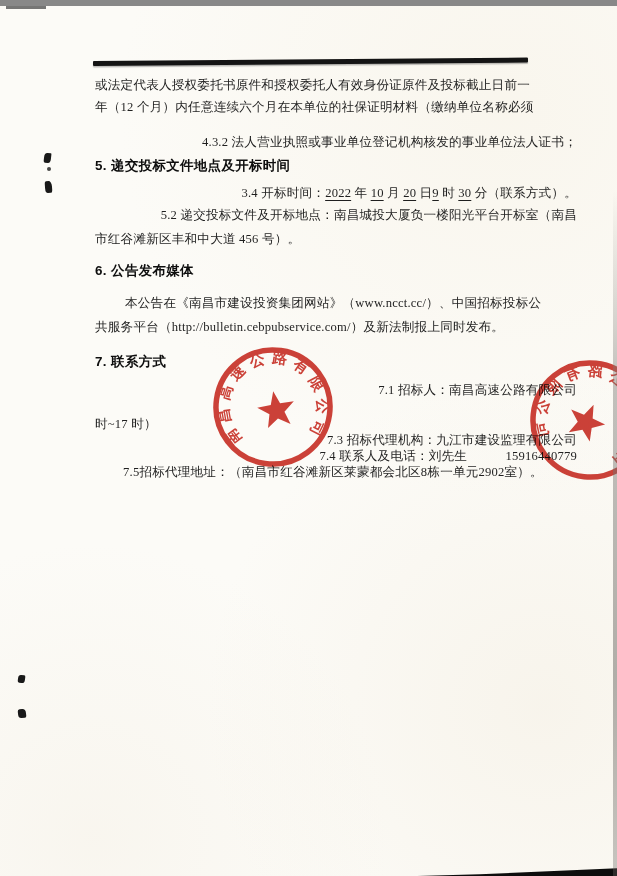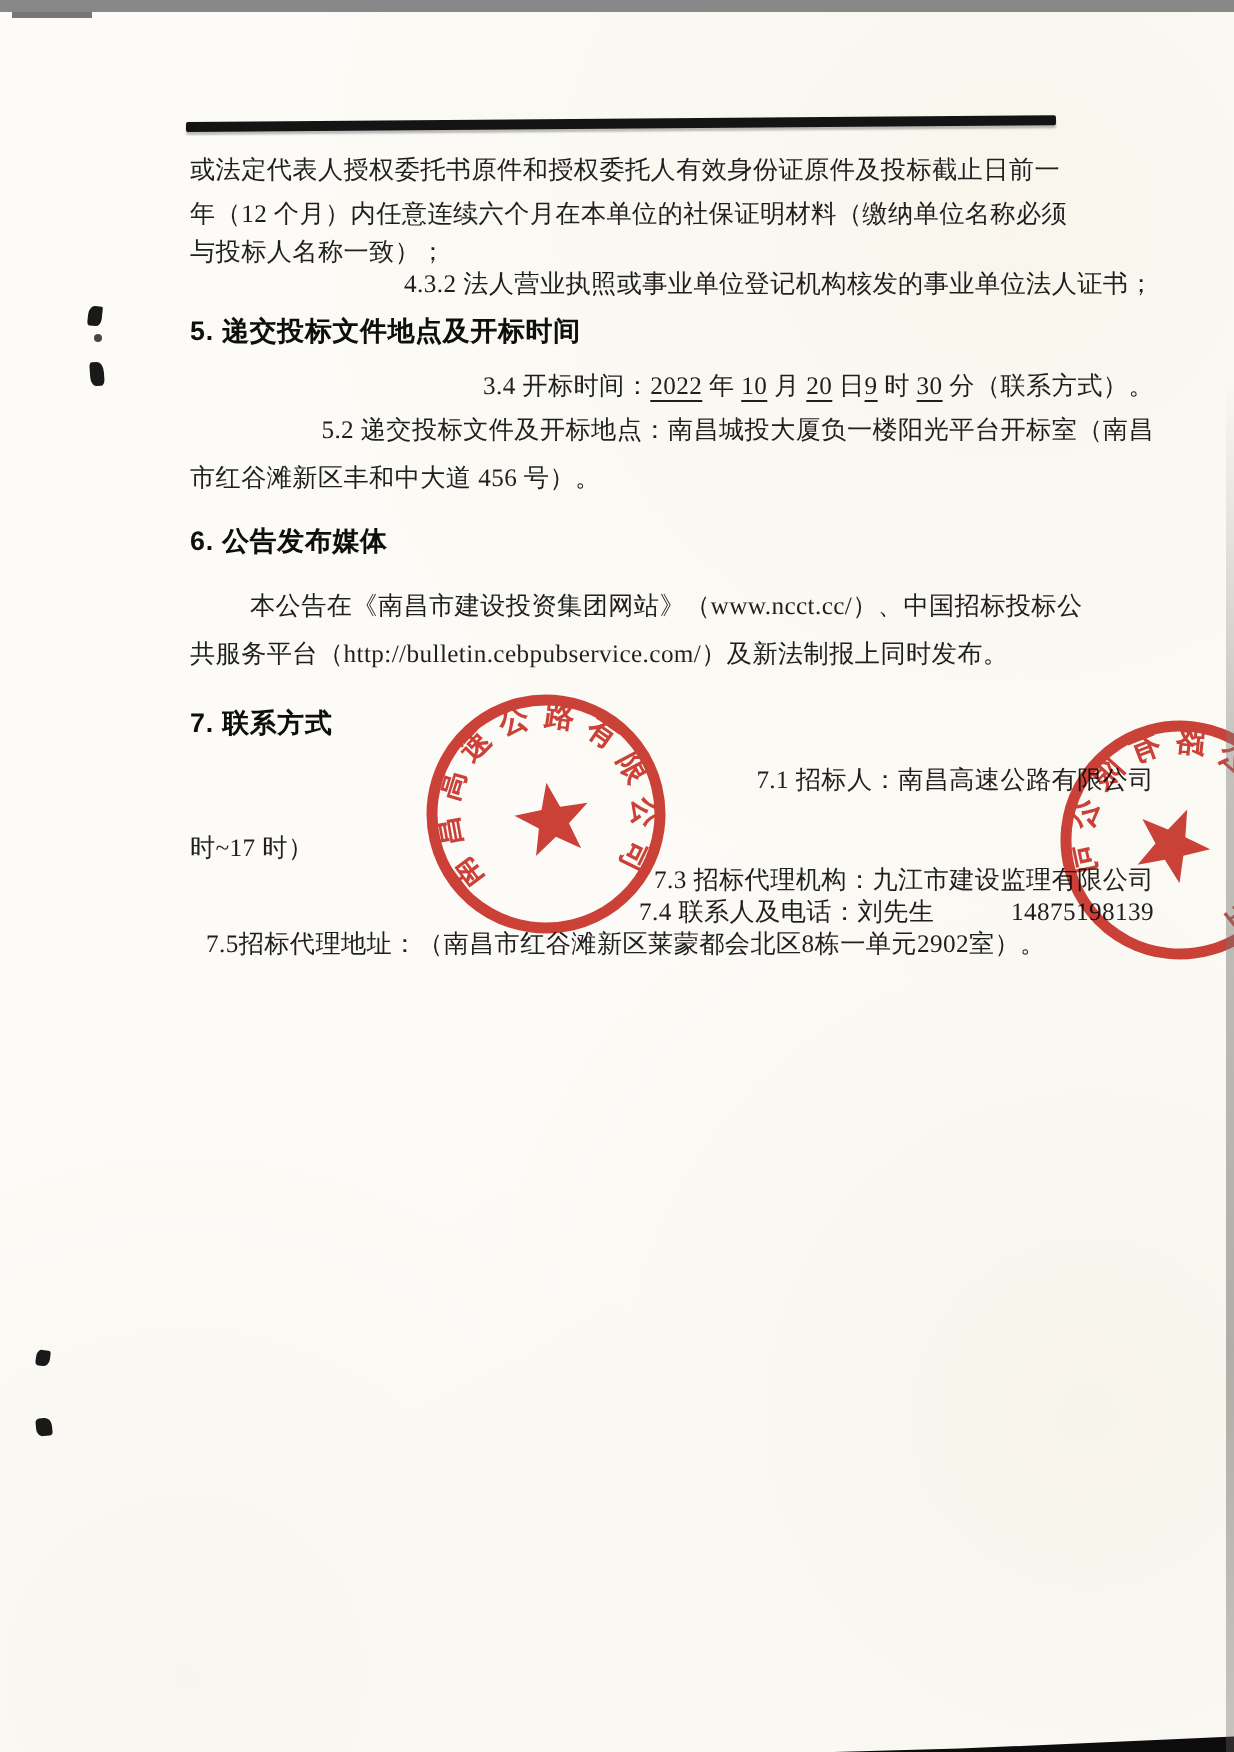--- a/index.html
+++ b/index.html
@@ -66,7 +66,6 @@
 
   <div class="line" style="top:71px">或法定代表人授权委托书原件和授权委托人有效身份证原件及投标截止日前一</div>
   <div class="line" style="top:93px">年（12 个月）内任意连续六个月在本单位的社保证明材料（缴纳单位名称必须</div>
-  <div class="line" style="top:112px">与投标人名称一致）；</div>
 
   <div class="line ind" style="top:128px">4.3.2 法人营业执照或事业单位登记机构核发的事业单位法人证书；</div>
 

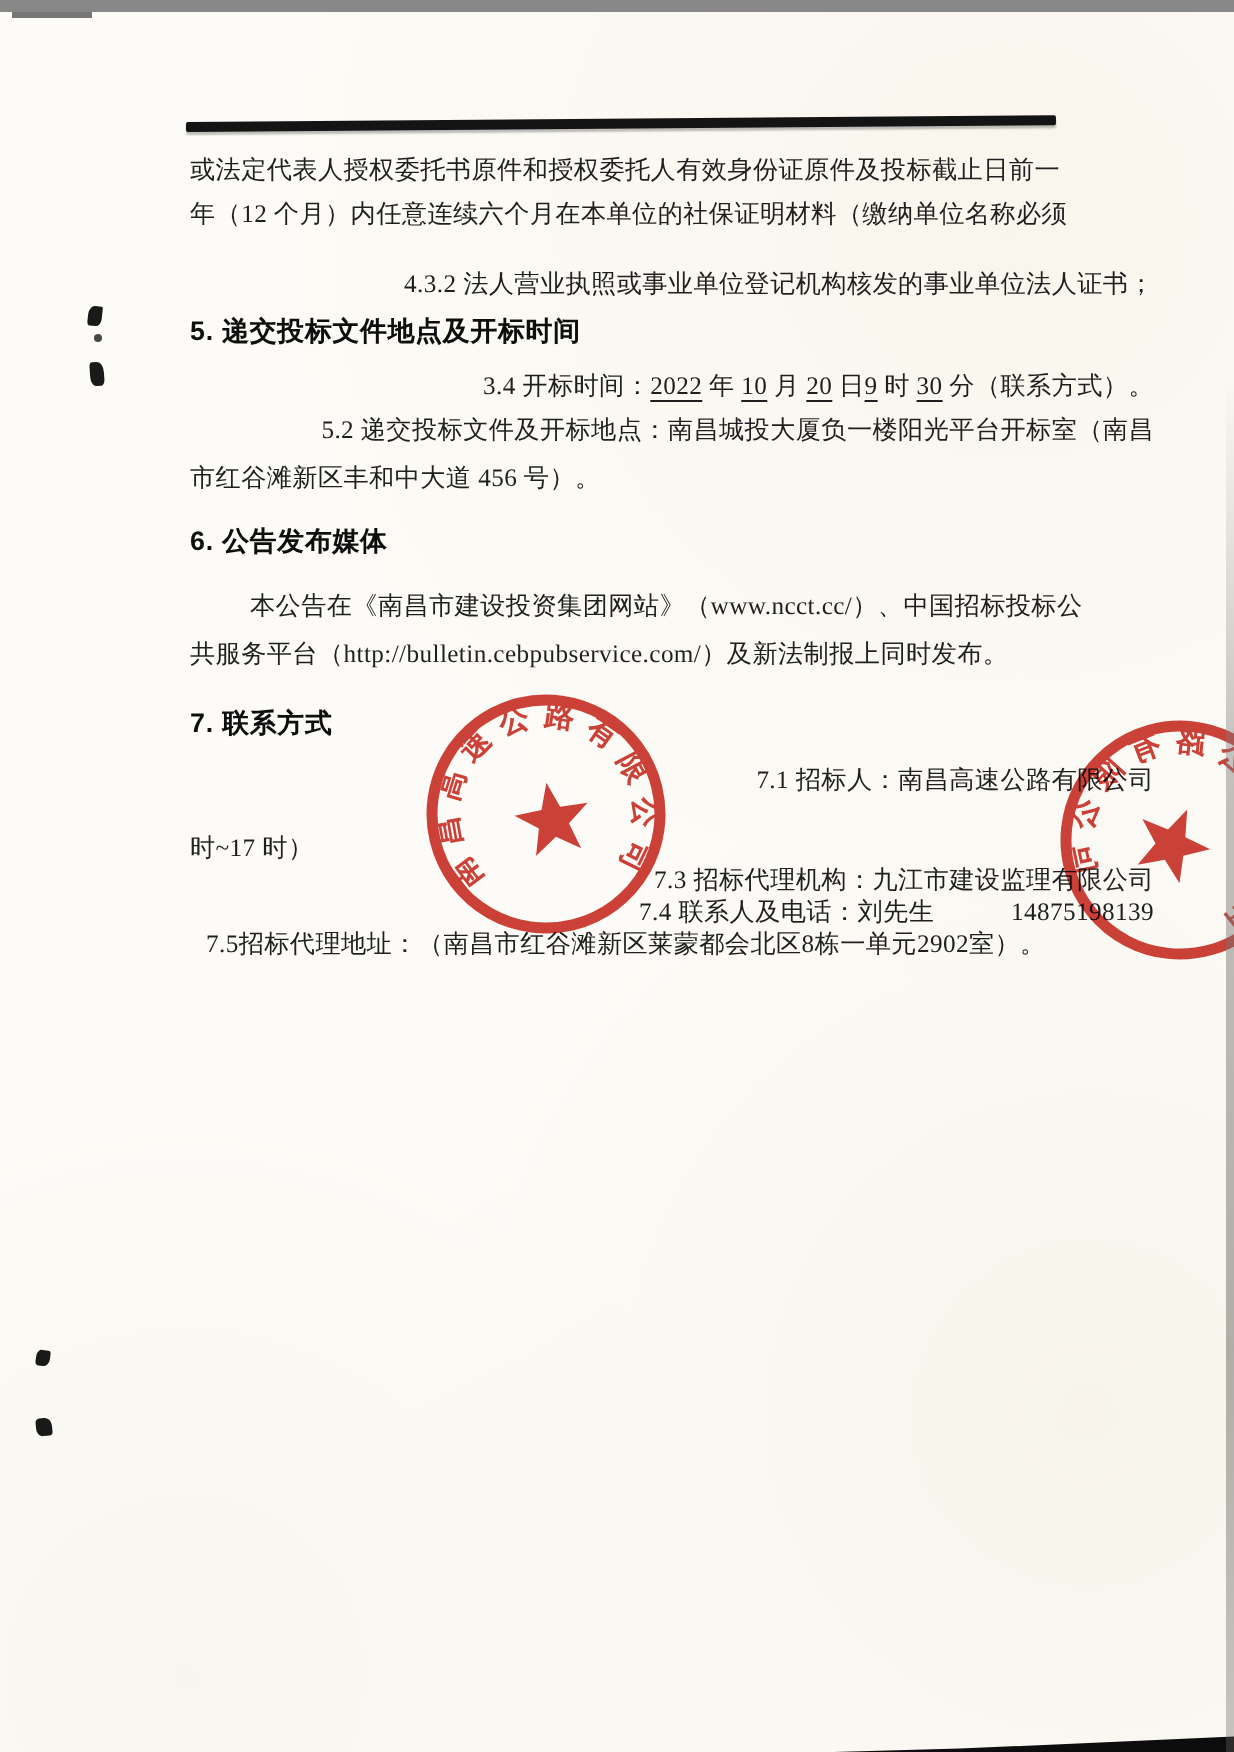--- a/index.html
+++ b/index.html
@@ -86,7 +86,7 @@
   <div class="line ind" style="top:376px">7.1 招标人：南昌高速公路有限公司</div>
   <div class="line" style="top:410px">时~17 时）</div>
   <div class="line ind" style="top:426px">7.3 招标代理机构：九江市建设监理有限公司</div>
-  <div class="line ind" style="top:442px">7.4 联系人及电话：刘先生　　　14875198139</div>
+  <div class="line ind" style="top:442px">7.4 联系人及电话：刘先生　　　15916440779</div>
   <div class="line ind-sm" style="top:458px">7.5招标代理地址：（南昌市红谷滩新区莱蒙都会北区8栋一单元2902室）。</div>
 
   <svg id="seal1" class="seal" style="left:203px; top:331px;" width="140" height="140" viewBox="-70 -70 140 140">

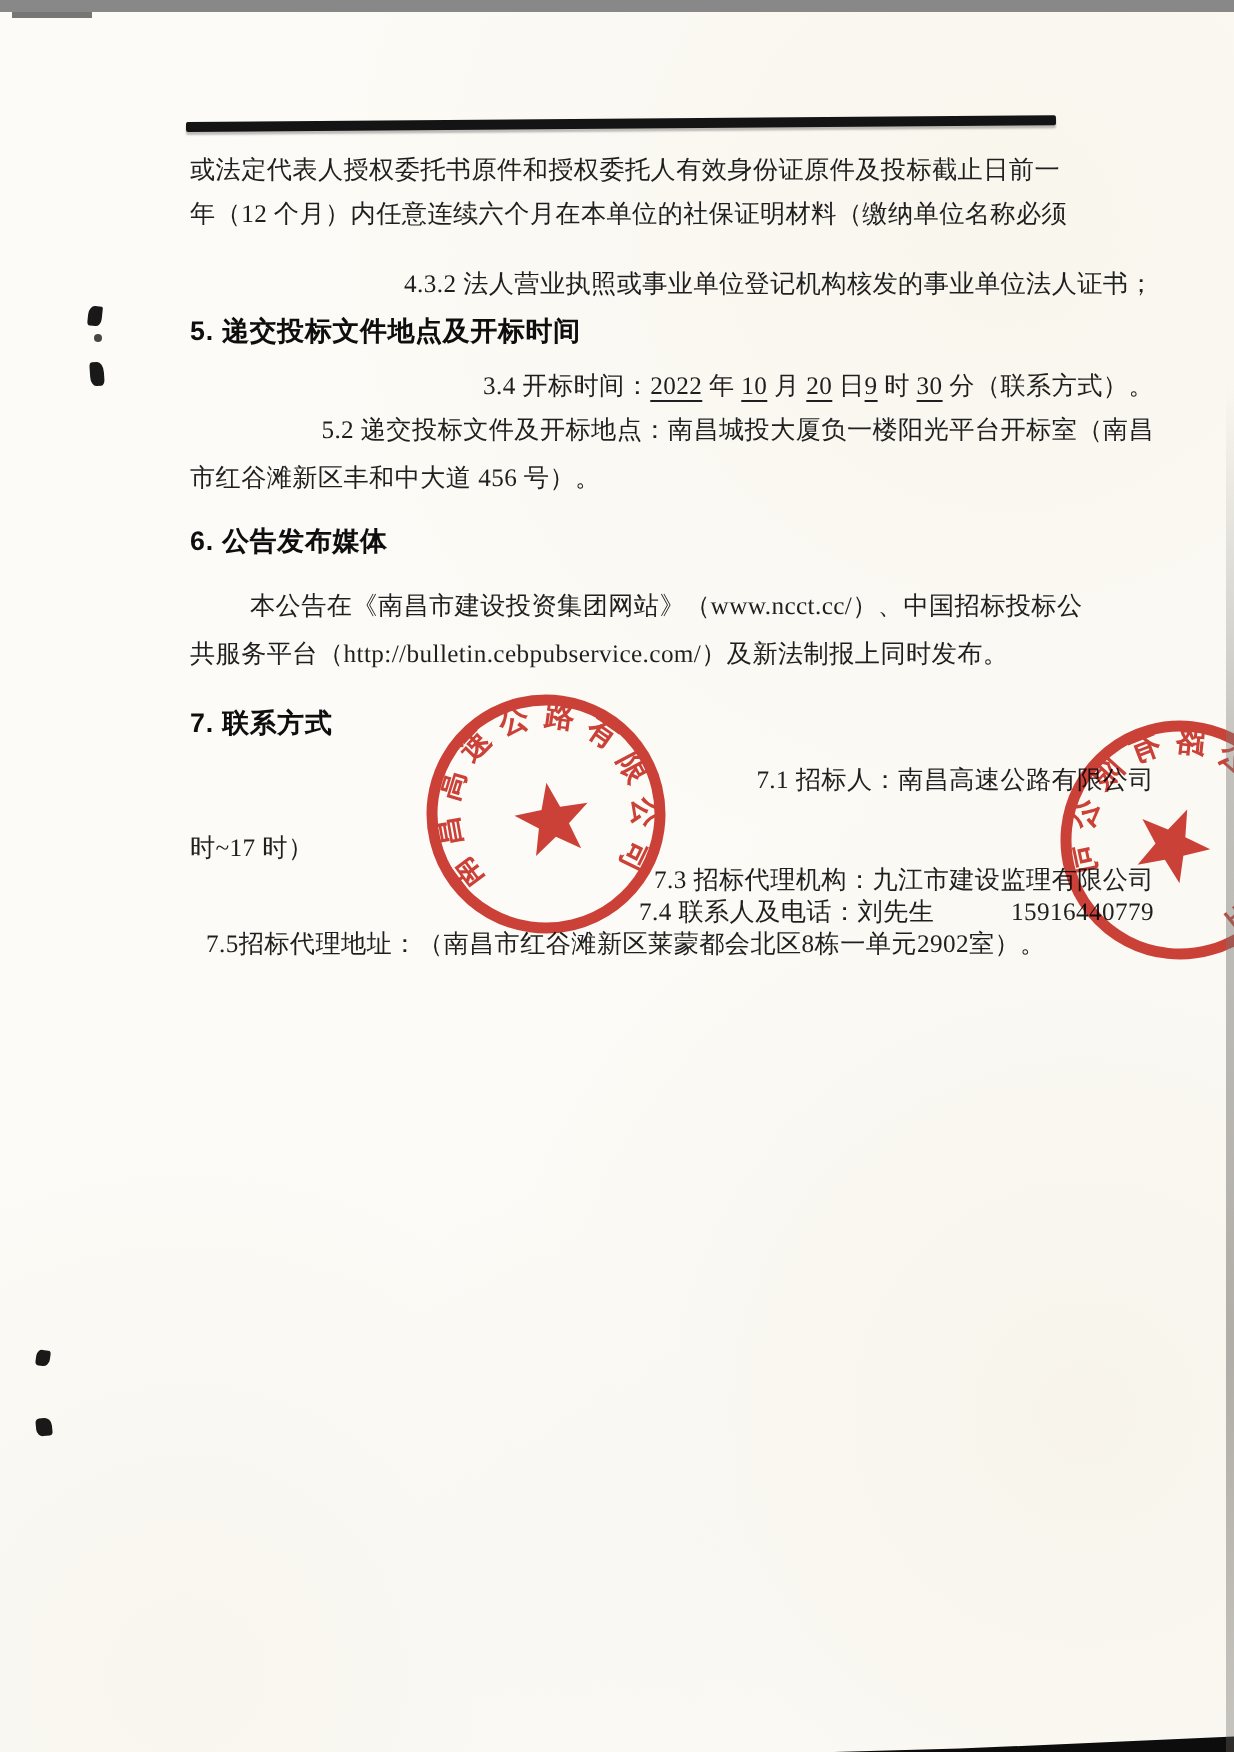--- a/index.html
+++ b/index.html
@@ -21,7 +21,7 @@
   }
   .ind { padding-left:22px;text-align:right; }
   .ind2 { padding-left:30px; }
-  .ind-sm { padding-left:8px; }
+  .ind-sm { padding-left:8px;text-align:center; }
   .h {
     position:absolute; left:95px;
     font-family:"Liberation Sans","DejaVu Sans",sans-serif;

